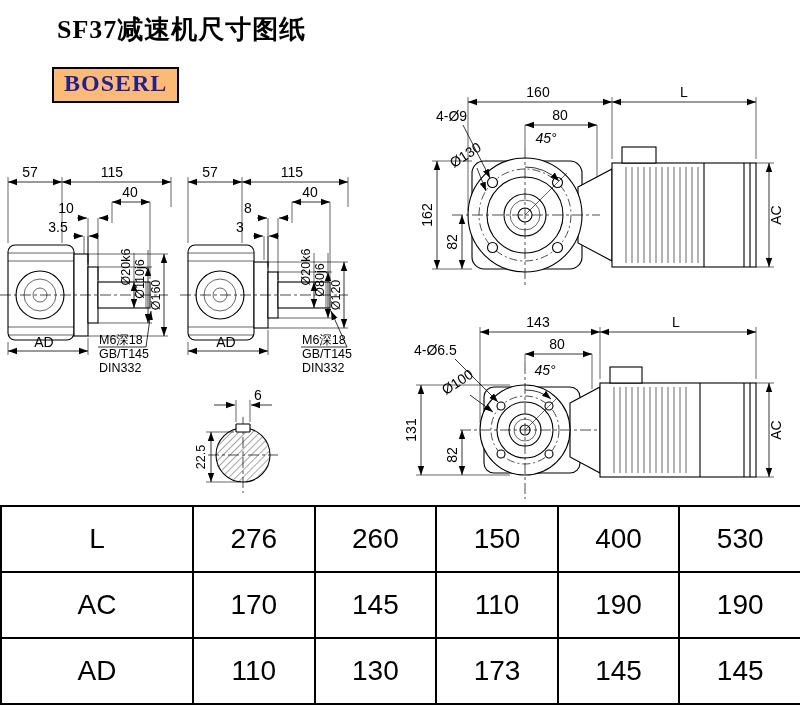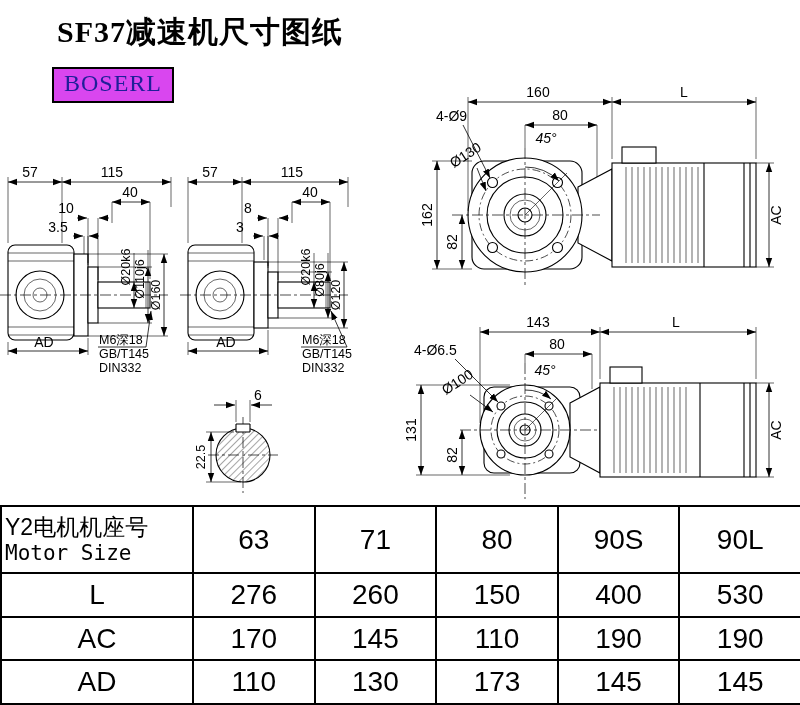--- a/index.html
+++ b/index.html
@@ -6,7 +6,7 @@
   html,body{width:800px;height:705px;background:#fff}
   body{position:relative;font-family:"Liberation Sans",sans-serif;color:#000;overflow:hidden}
   .title{position:absolute;left:57px;top:12px;font-family:"Liberation Serif",serif;
-         font-size:30px;font-weight:bold;letter-spacing:1px;white-space:nowrap}
+         font-size:26px;font-weight:bold;letter-spacing:1px;white-space:nowrap}
   .brand{position:absolute;left:52px;top:67px;border:2px solid #000;background:#d946ef;
          padding:1px 10px 4px;font-family:"Liberation Serif",serif;font-size:24px;
          font-weight:normal;color:#1f1f99;letter-spacing:1px}

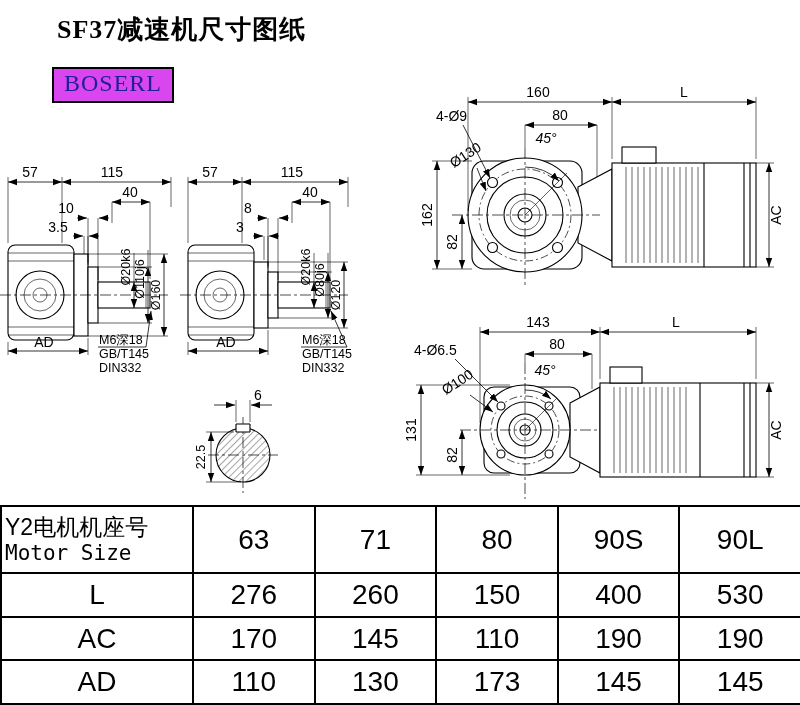--- a/index.html
+++ b/index.html
@@ -7,9 +7,9 @@
   body{position:relative;font-family:"Liberation Sans",sans-serif;color:#000;overflow:hidden}
   .title{position:absolute;left:57px;top:12px;font-family:"Liberation Serif",serif;
          font-size:26px;font-weight:bold;letter-spacing:1px;white-space:nowrap}
-  .brand{position:absolute;left:52px;top:67px;border:2px solid #000;background:#d946ef;
+  .brand{position:absolute;left:52px;top:67px;border:2px solid #000;background:#fdba74;
          padding:1px 10px 4px;font-family:"Liberation Serif",serif;font-size:24px;
-         font-weight:normal;color:#1f1f99;letter-spacing:1px}
+         font-weight:bold;color:#1f1f99;letter-spacing:1px}
   svg.draw{position:absolute;left:0;top:55px}
   svg .ol{fill:none;stroke:#000;stroke-width:1.1}
   svg .of{fill:#fff;stroke:#000;stroke-width:1.1}

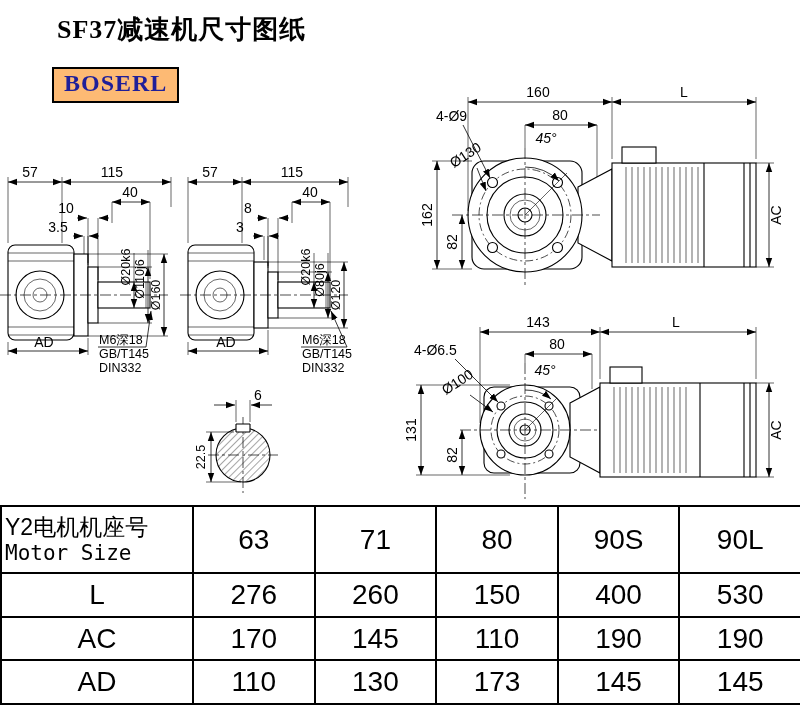--- a/index.html
+++ b/index.html
@@ -257,17 +257,6 @@
   </colgroup>
   <tbody>
     <tr>
-      <th>
-        <div class="cn">Y2电机机座号</div>
-        <div class="en">Motor Size</div>
-      </th>
-      <td>63</td>
-      <td>71</td>
-      <td>80</td>
-      <td>90S</td>
-      <td>90L</td>
-    </tr>
-    <tr>
       <td>L</td>
       <td>276</td>
       <td>260</td>

